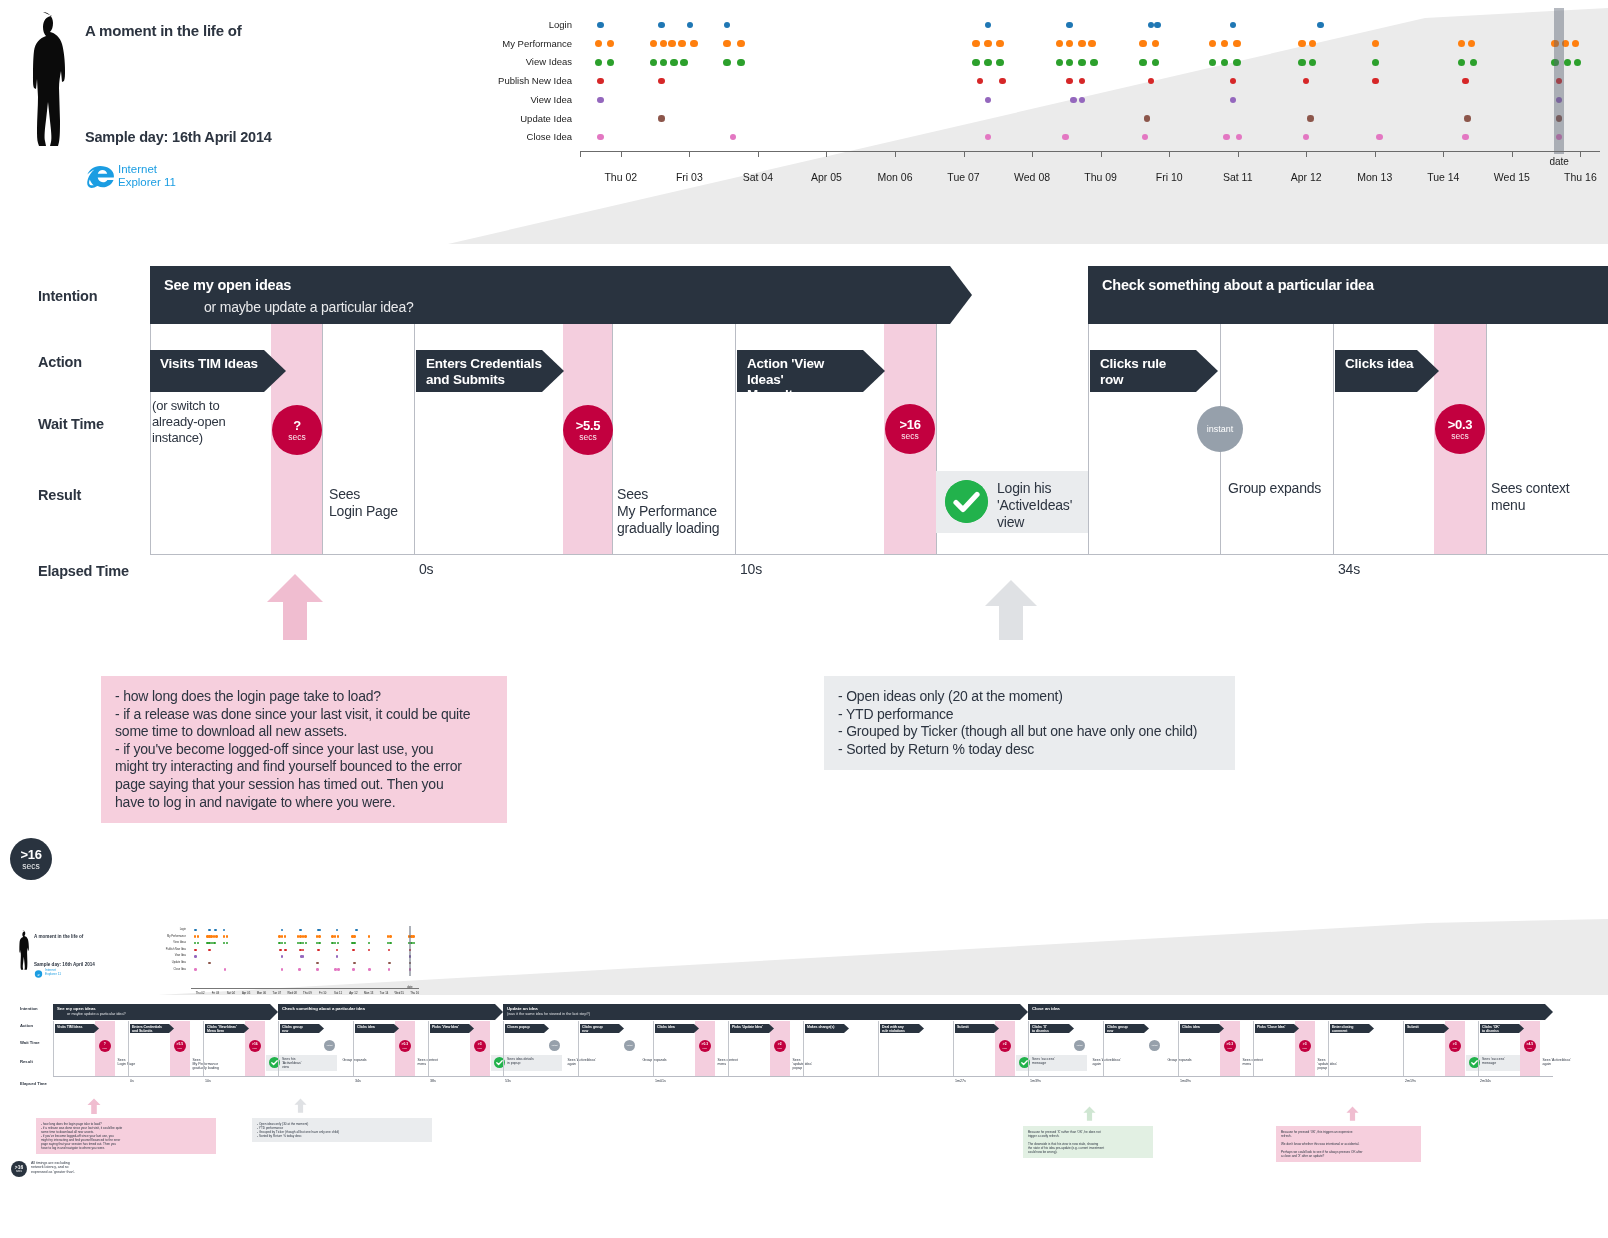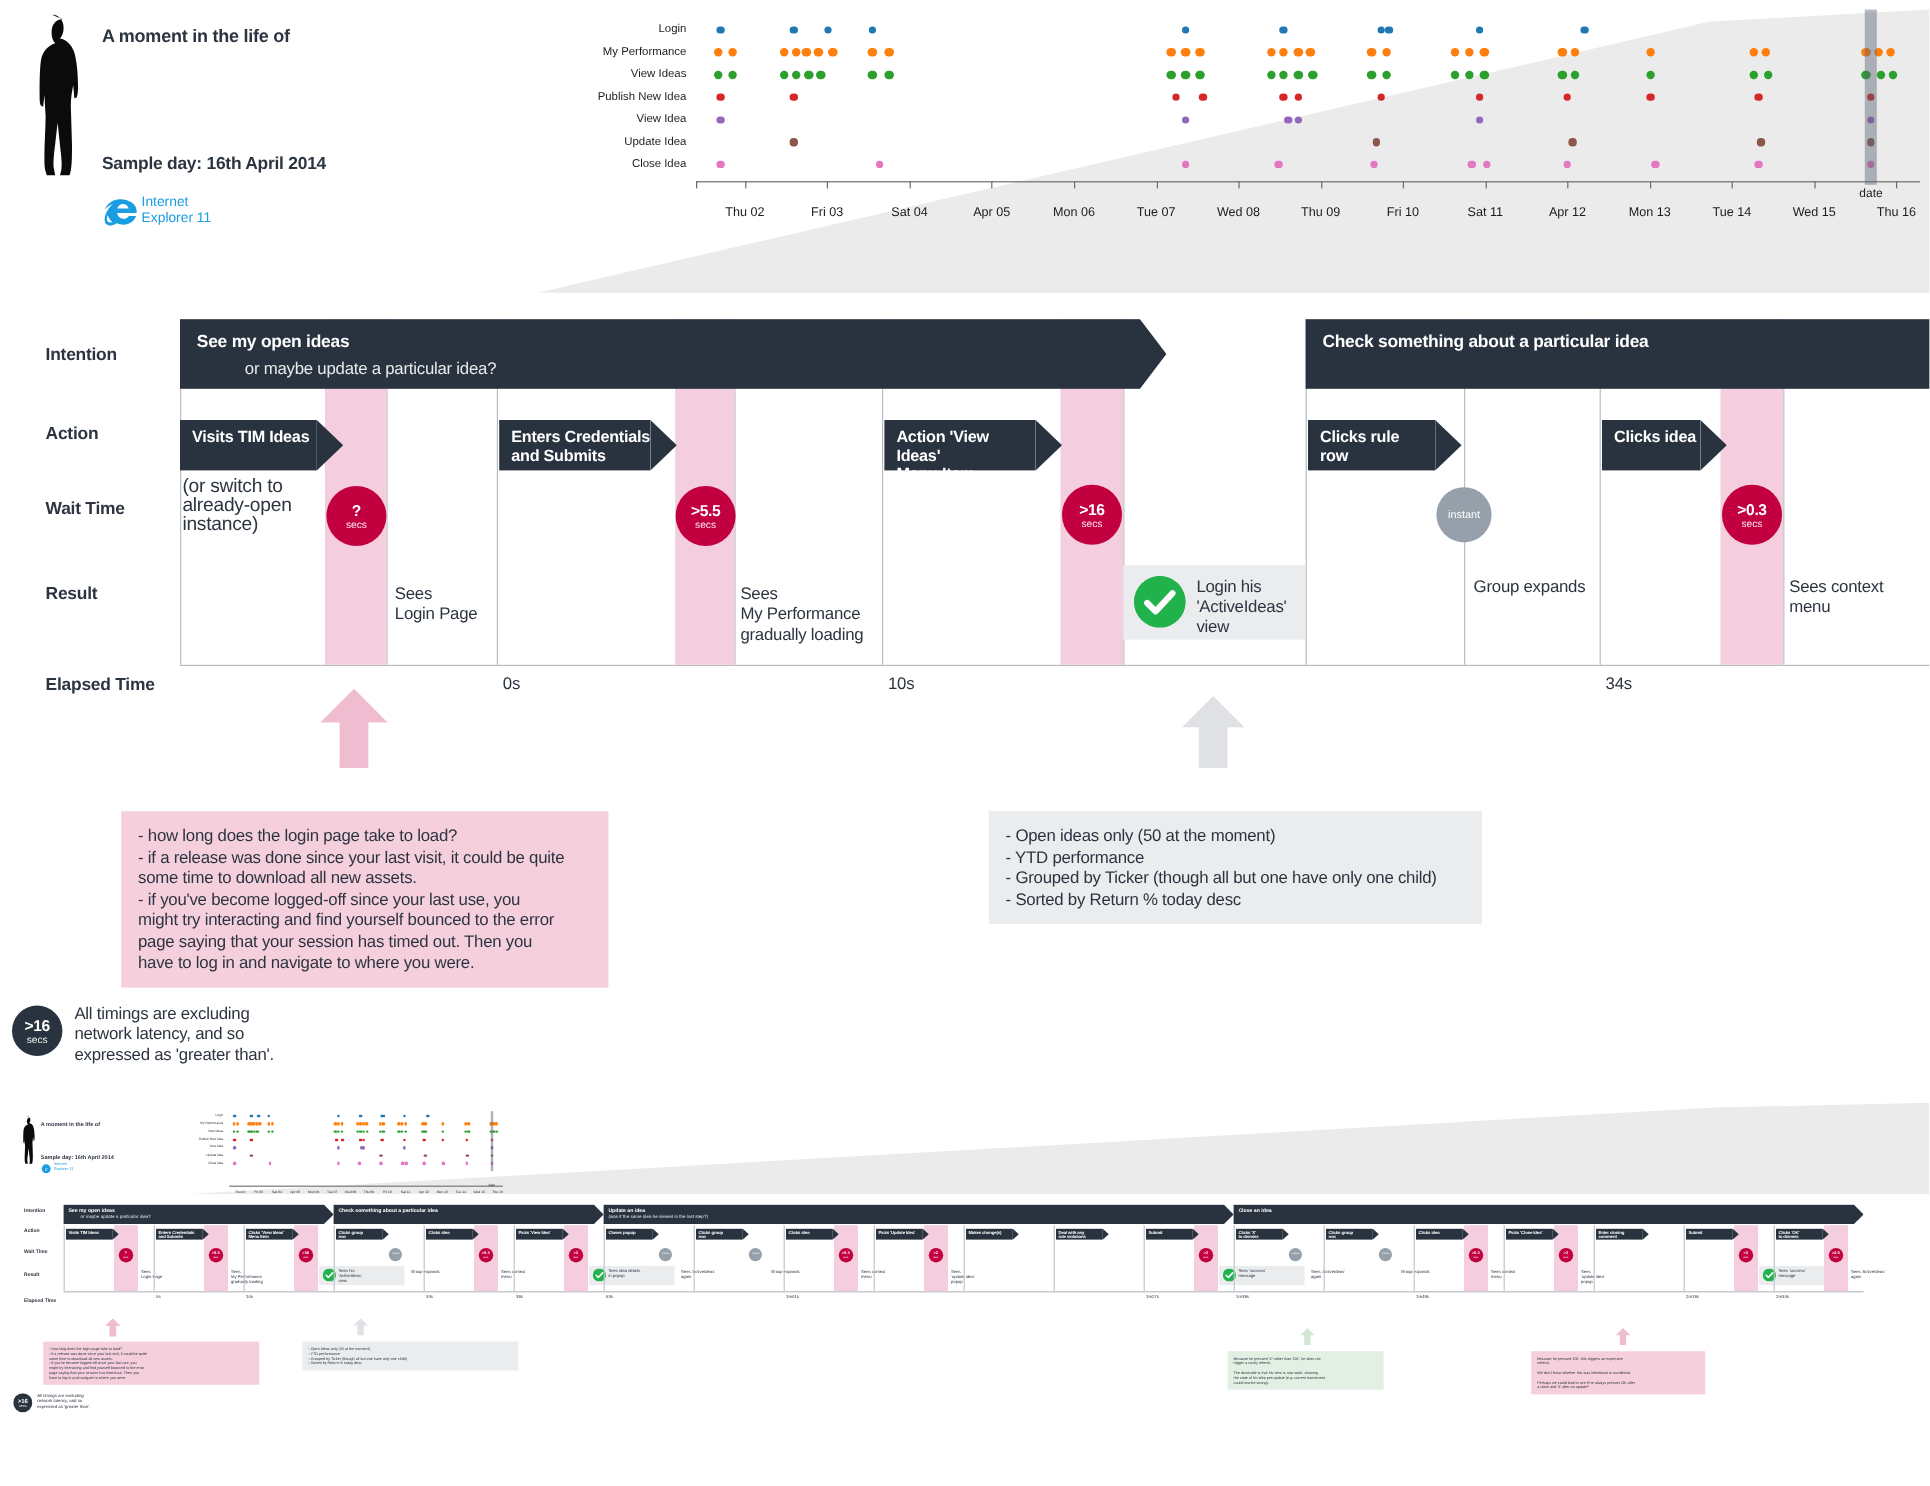--- a/index.html
+++ b/index.html
@@ -59,7 +59,7 @@
   .ac-text { position:absolute; left:10px; top:6px; font-size:13.5px; font-weight:bold; line-height:15.5px; letter-spacing:-0.2px; }
   .ac-tip { position:absolute; right:-22px; top:0; width:22px; height:100%; }
 
-  .note-sub { position:absolute; font-size:16px; line-height:16px; letter-spacing:-0.2px; }
+  .note-sub { position:absolute; font-size:13px; line-height:16px; letter-spacing:-0.2px; }
 
   .waitband { position:absolute; top:8px; background:#f4cede; }
 

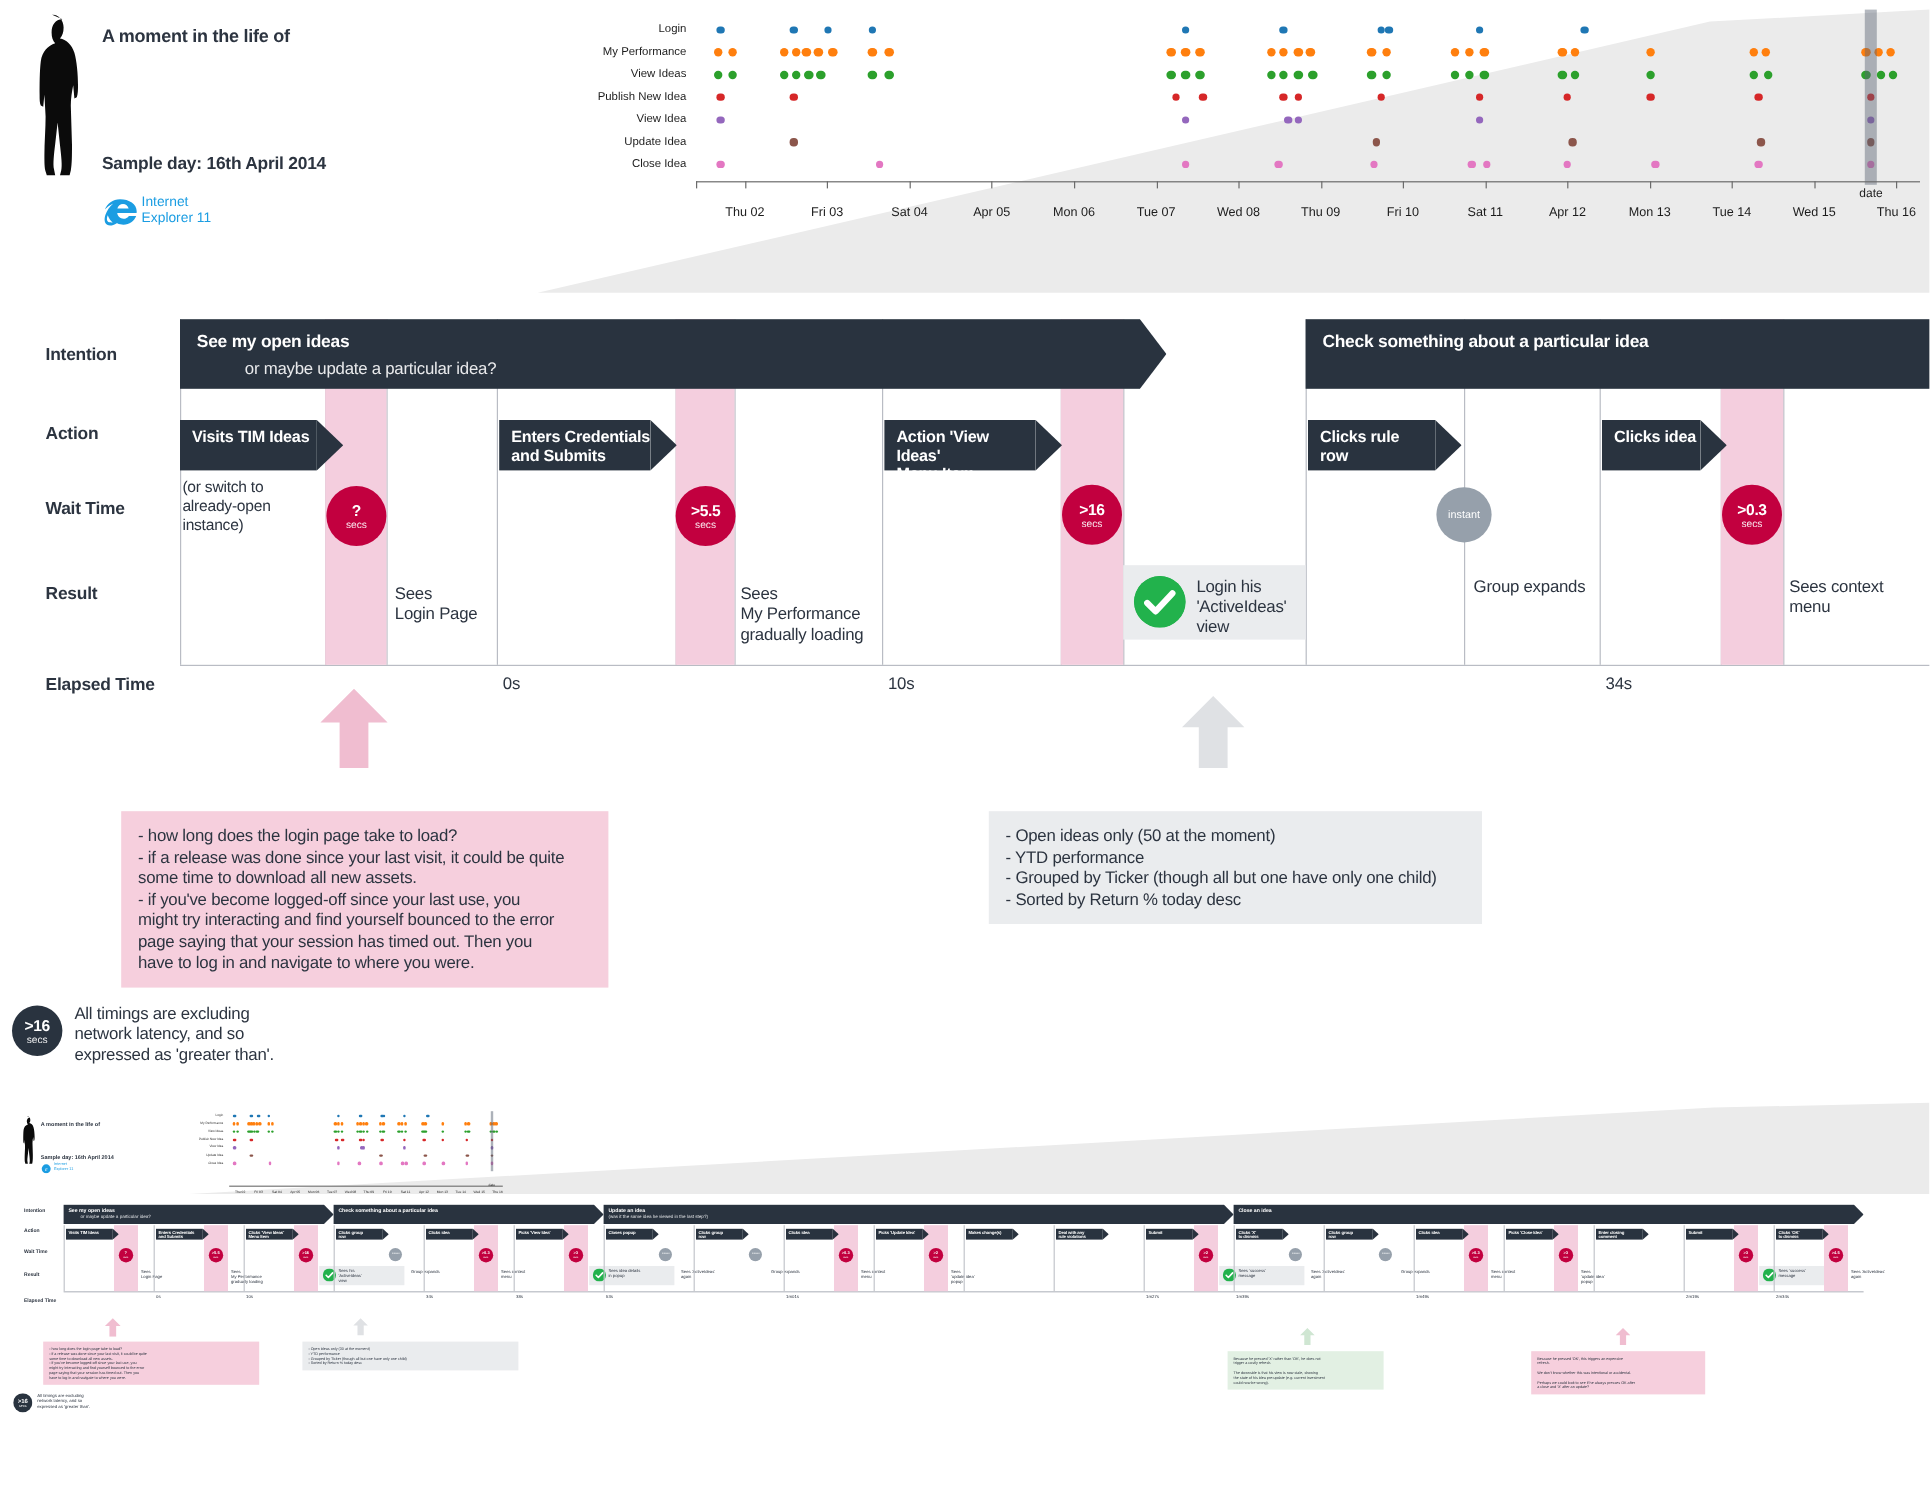--- a/index.html
+++ b/index.html
@@ -430,7 +430,7 @@
 <svg class="up-arrow" style="left:983px; top:578px; width:56px; height:62px;" viewBox="0 0 56 62">
   <polygon points="28,2 54,28 40,28 40,62 16,62 16,28 2,28" fill="#dfe1e4"></polygon>
 </svg>
-<div class="anno-box anno-grey" style="left: 824px; top: 676px; width: 411px; white-space: pre-line;">- Open ideas only (50 at the moment)
+<div class="anno-box anno-grey" style="left: 824px; top: 676px; width: 411px; white-space: pre-line;">- Open ideas only (20 at the moment)
 - YTD performance
 - Grouped by Ticker (though all but one have only one child)
 - Sorted by Return % today desc</div>

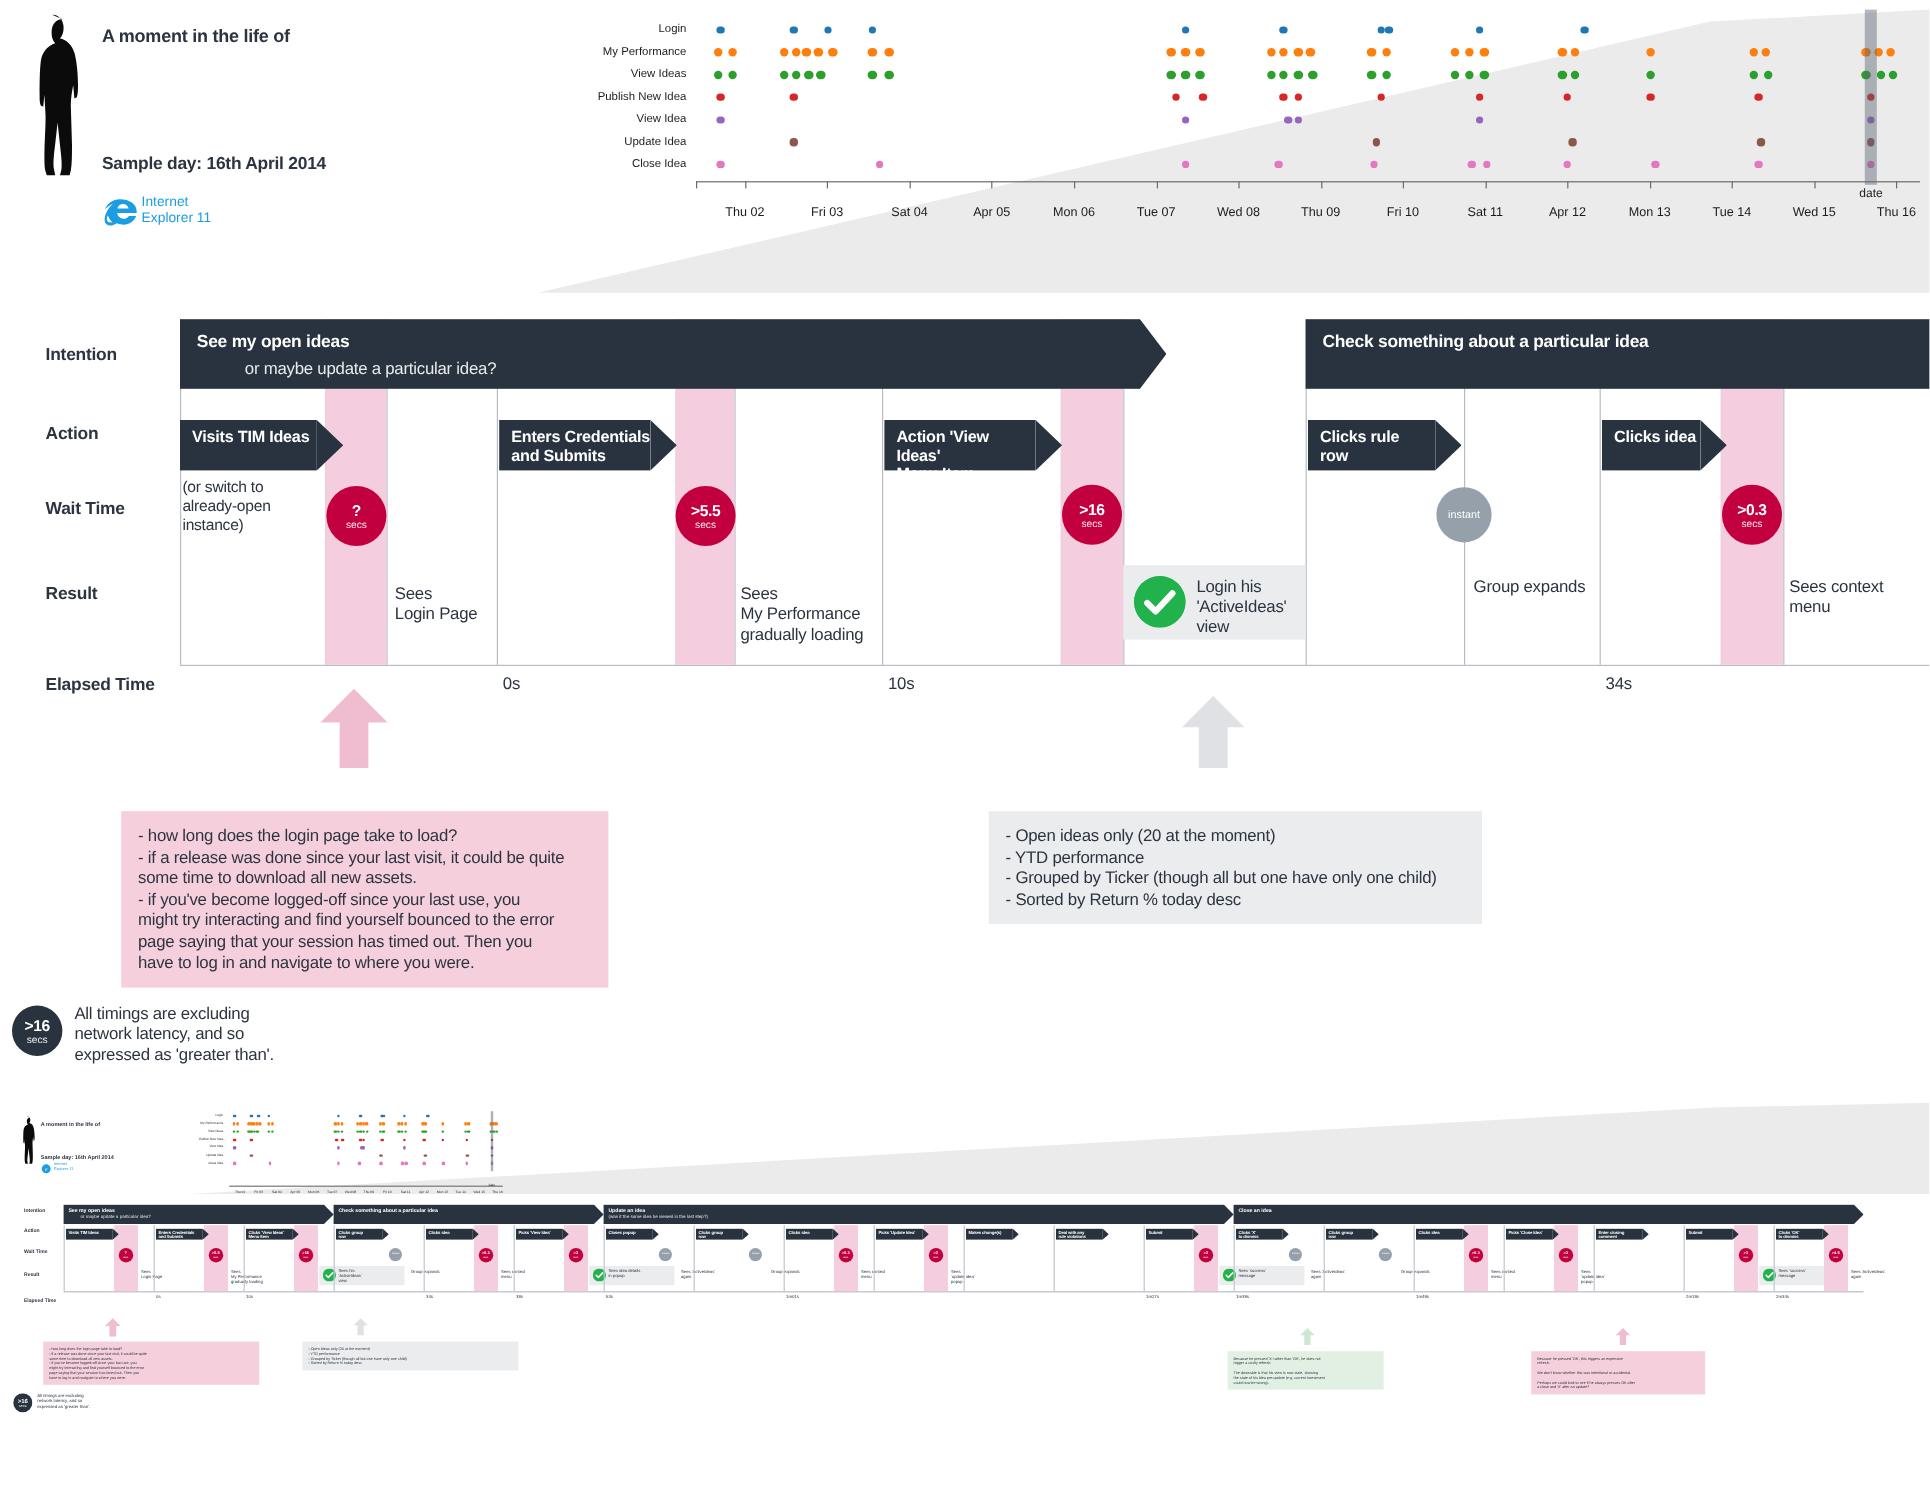--- a/index.html
+++ b/index.html
@@ -440,9 +440,6 @@
     <span class="wb-main">&gt;16</span>
     <span class="wb-sub">secs</span>
   </div>
-  <div class="lg-text" style="white-space: pre-line;">All timings are excluding
-network latency, and so
-expressed as 'greater than'.</div>
 </div>
 
 <div id="mini">

